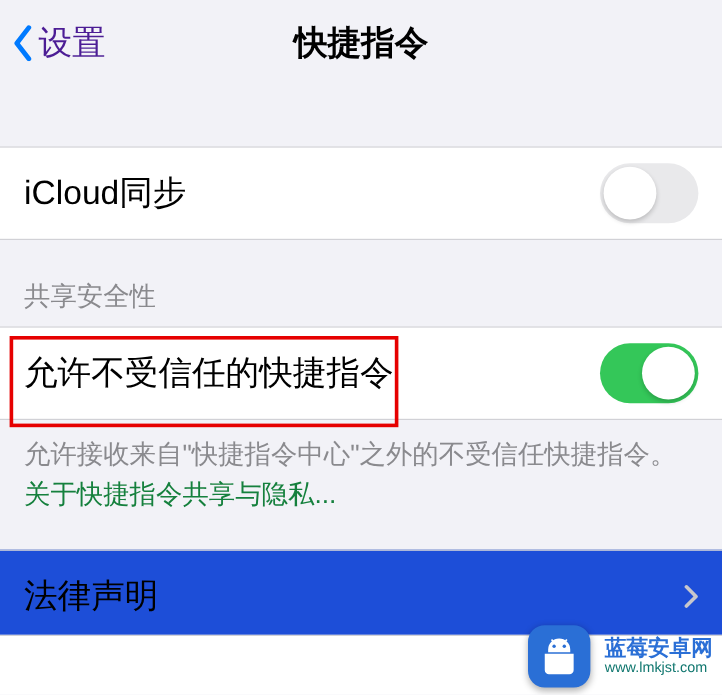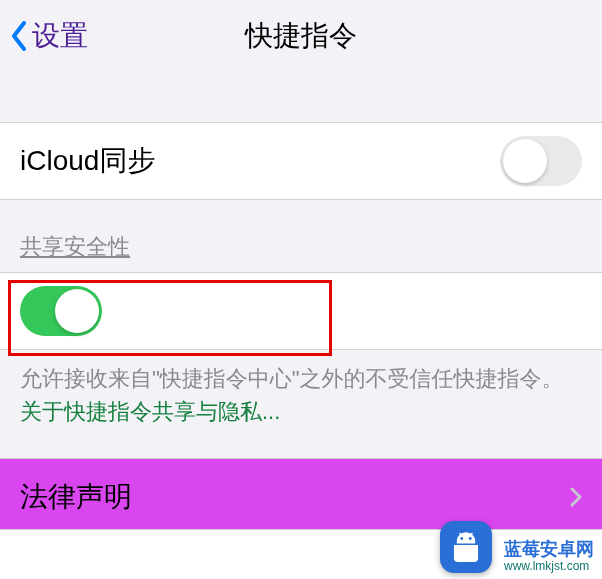--- a/index.html
+++ b/index.html
@@ -39,7 +39,7 @@
       left: 50%;
       transform: translateX(-50%);
       font-size: 28px;
-      font-weight: 400;
+      font-weight: 700;
       color: #000;
     }
     .spacer-top { height: 50px; }

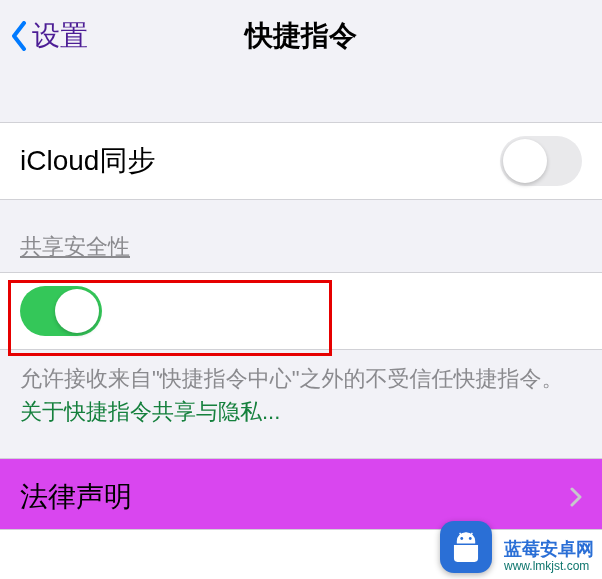--- a/index.html
+++ b/index.html
@@ -63,7 +63,6 @@
       font-size: 22px;
       color: #8a8a8e;
       padding: 32px 20px 10px 20px;
-      text-decoration: underline;
     }
     .highlight-box {
       position: absolute;

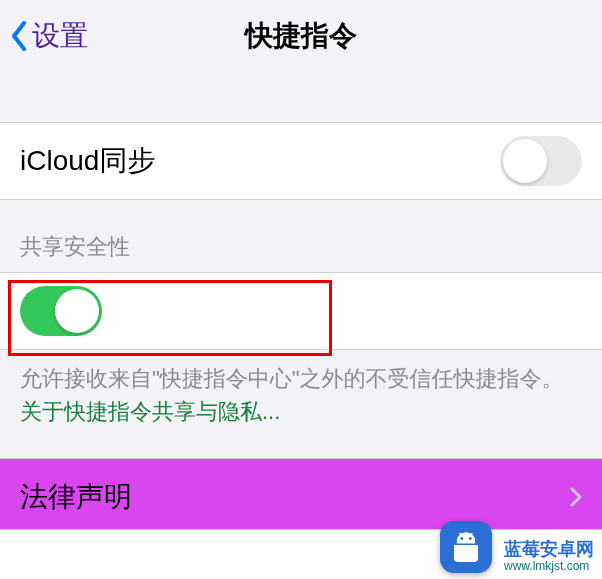--- a/index.html
+++ b/index.html
@@ -165,6 +165,7 @@
 <div class="group-header">共享安全性</div>
 
 <div class="cell">
+  <span class="cell-label">允许不受信任的快捷指令</span>
   <div class="toggle toggle-on">
     <div class="toggle-knob"></div>
   </div>

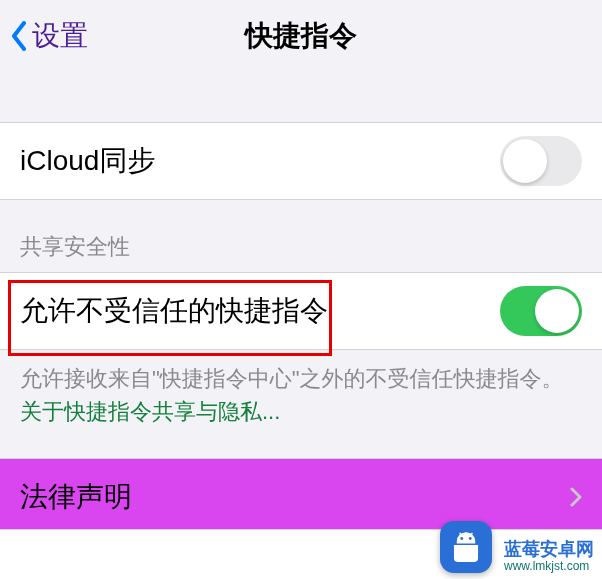--- a/index.html
+++ b/index.html
@@ -102,7 +102,7 @@
       display: flex;
       align-items: center;
       justify-content: space-between;
-      background: #d946ef;
+      background: #1d4ed8;
       padding: 0 20px;
       height: 78px;
       border-top: 1px solid #d1d1d6;

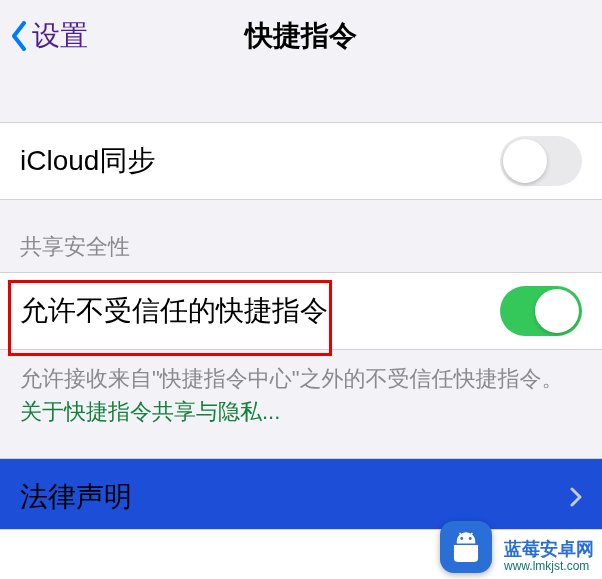--- a/index.html
+++ b/index.html
@@ -125,7 +125,7 @@
       right: 8px;
       bottom: 6px;
       display: flex;
-      align-items: flex-end;
+      align-items: center;
       gap: 12px;
       z-index: 20;
     }

